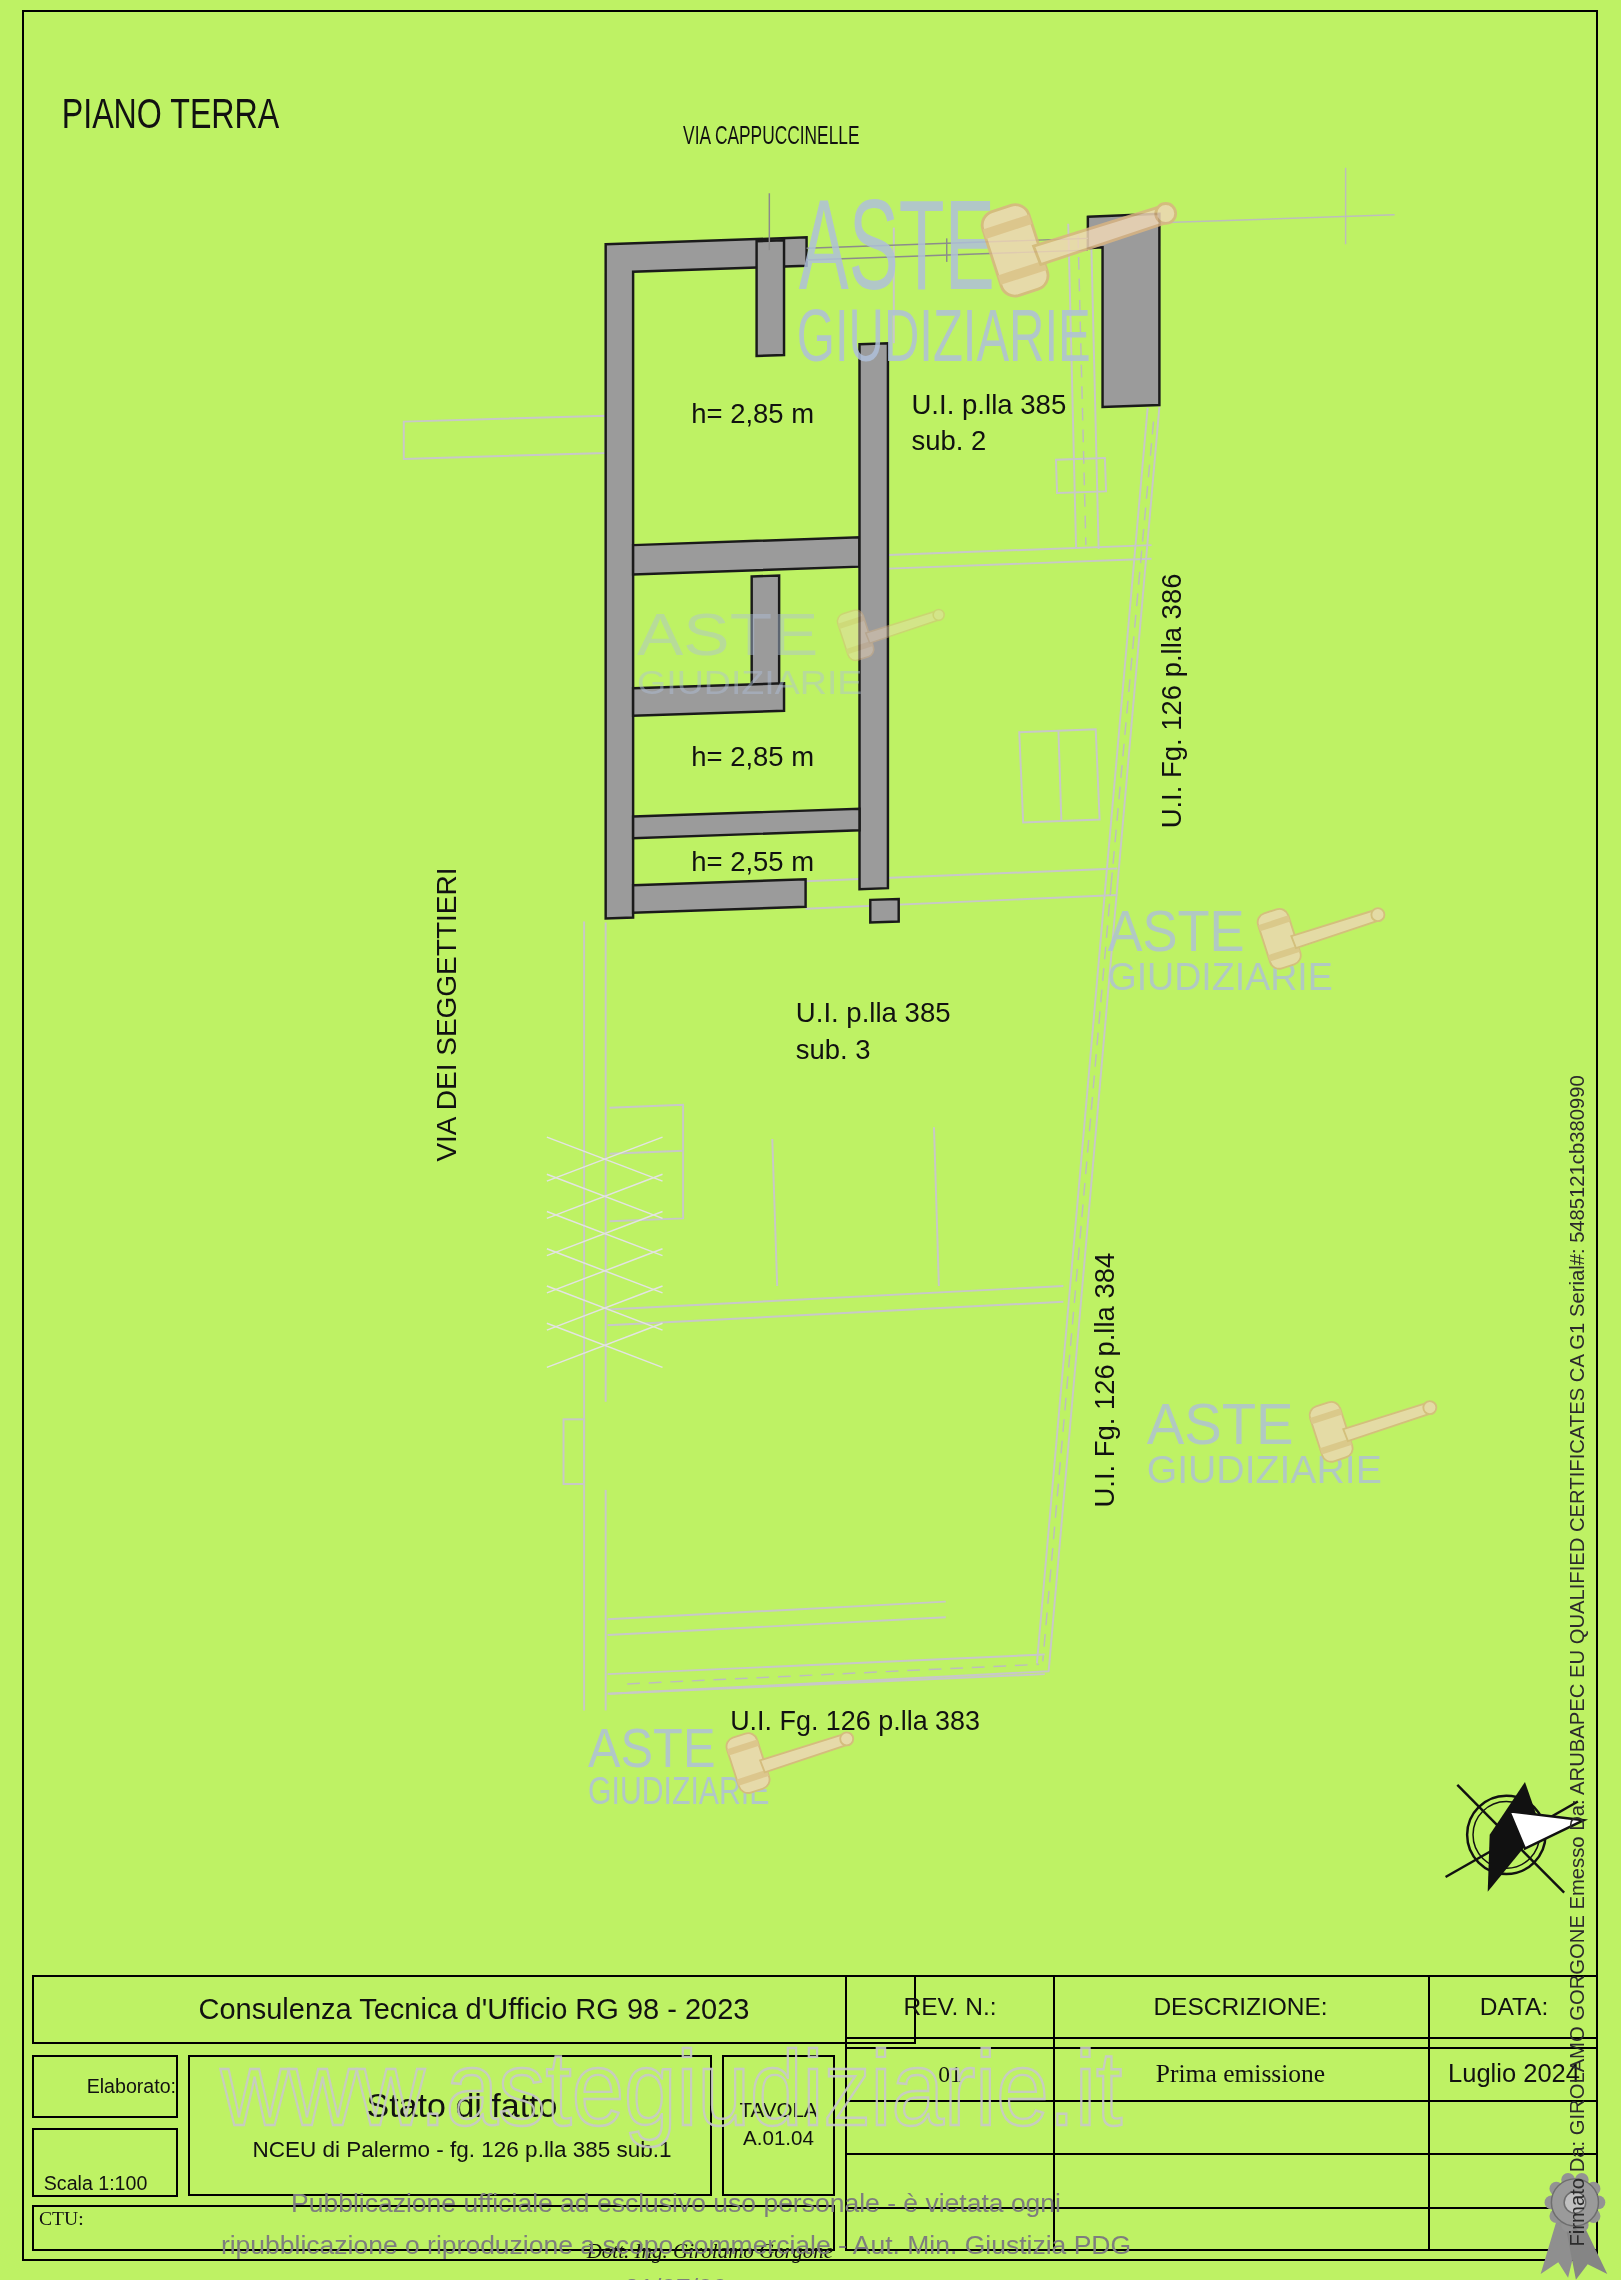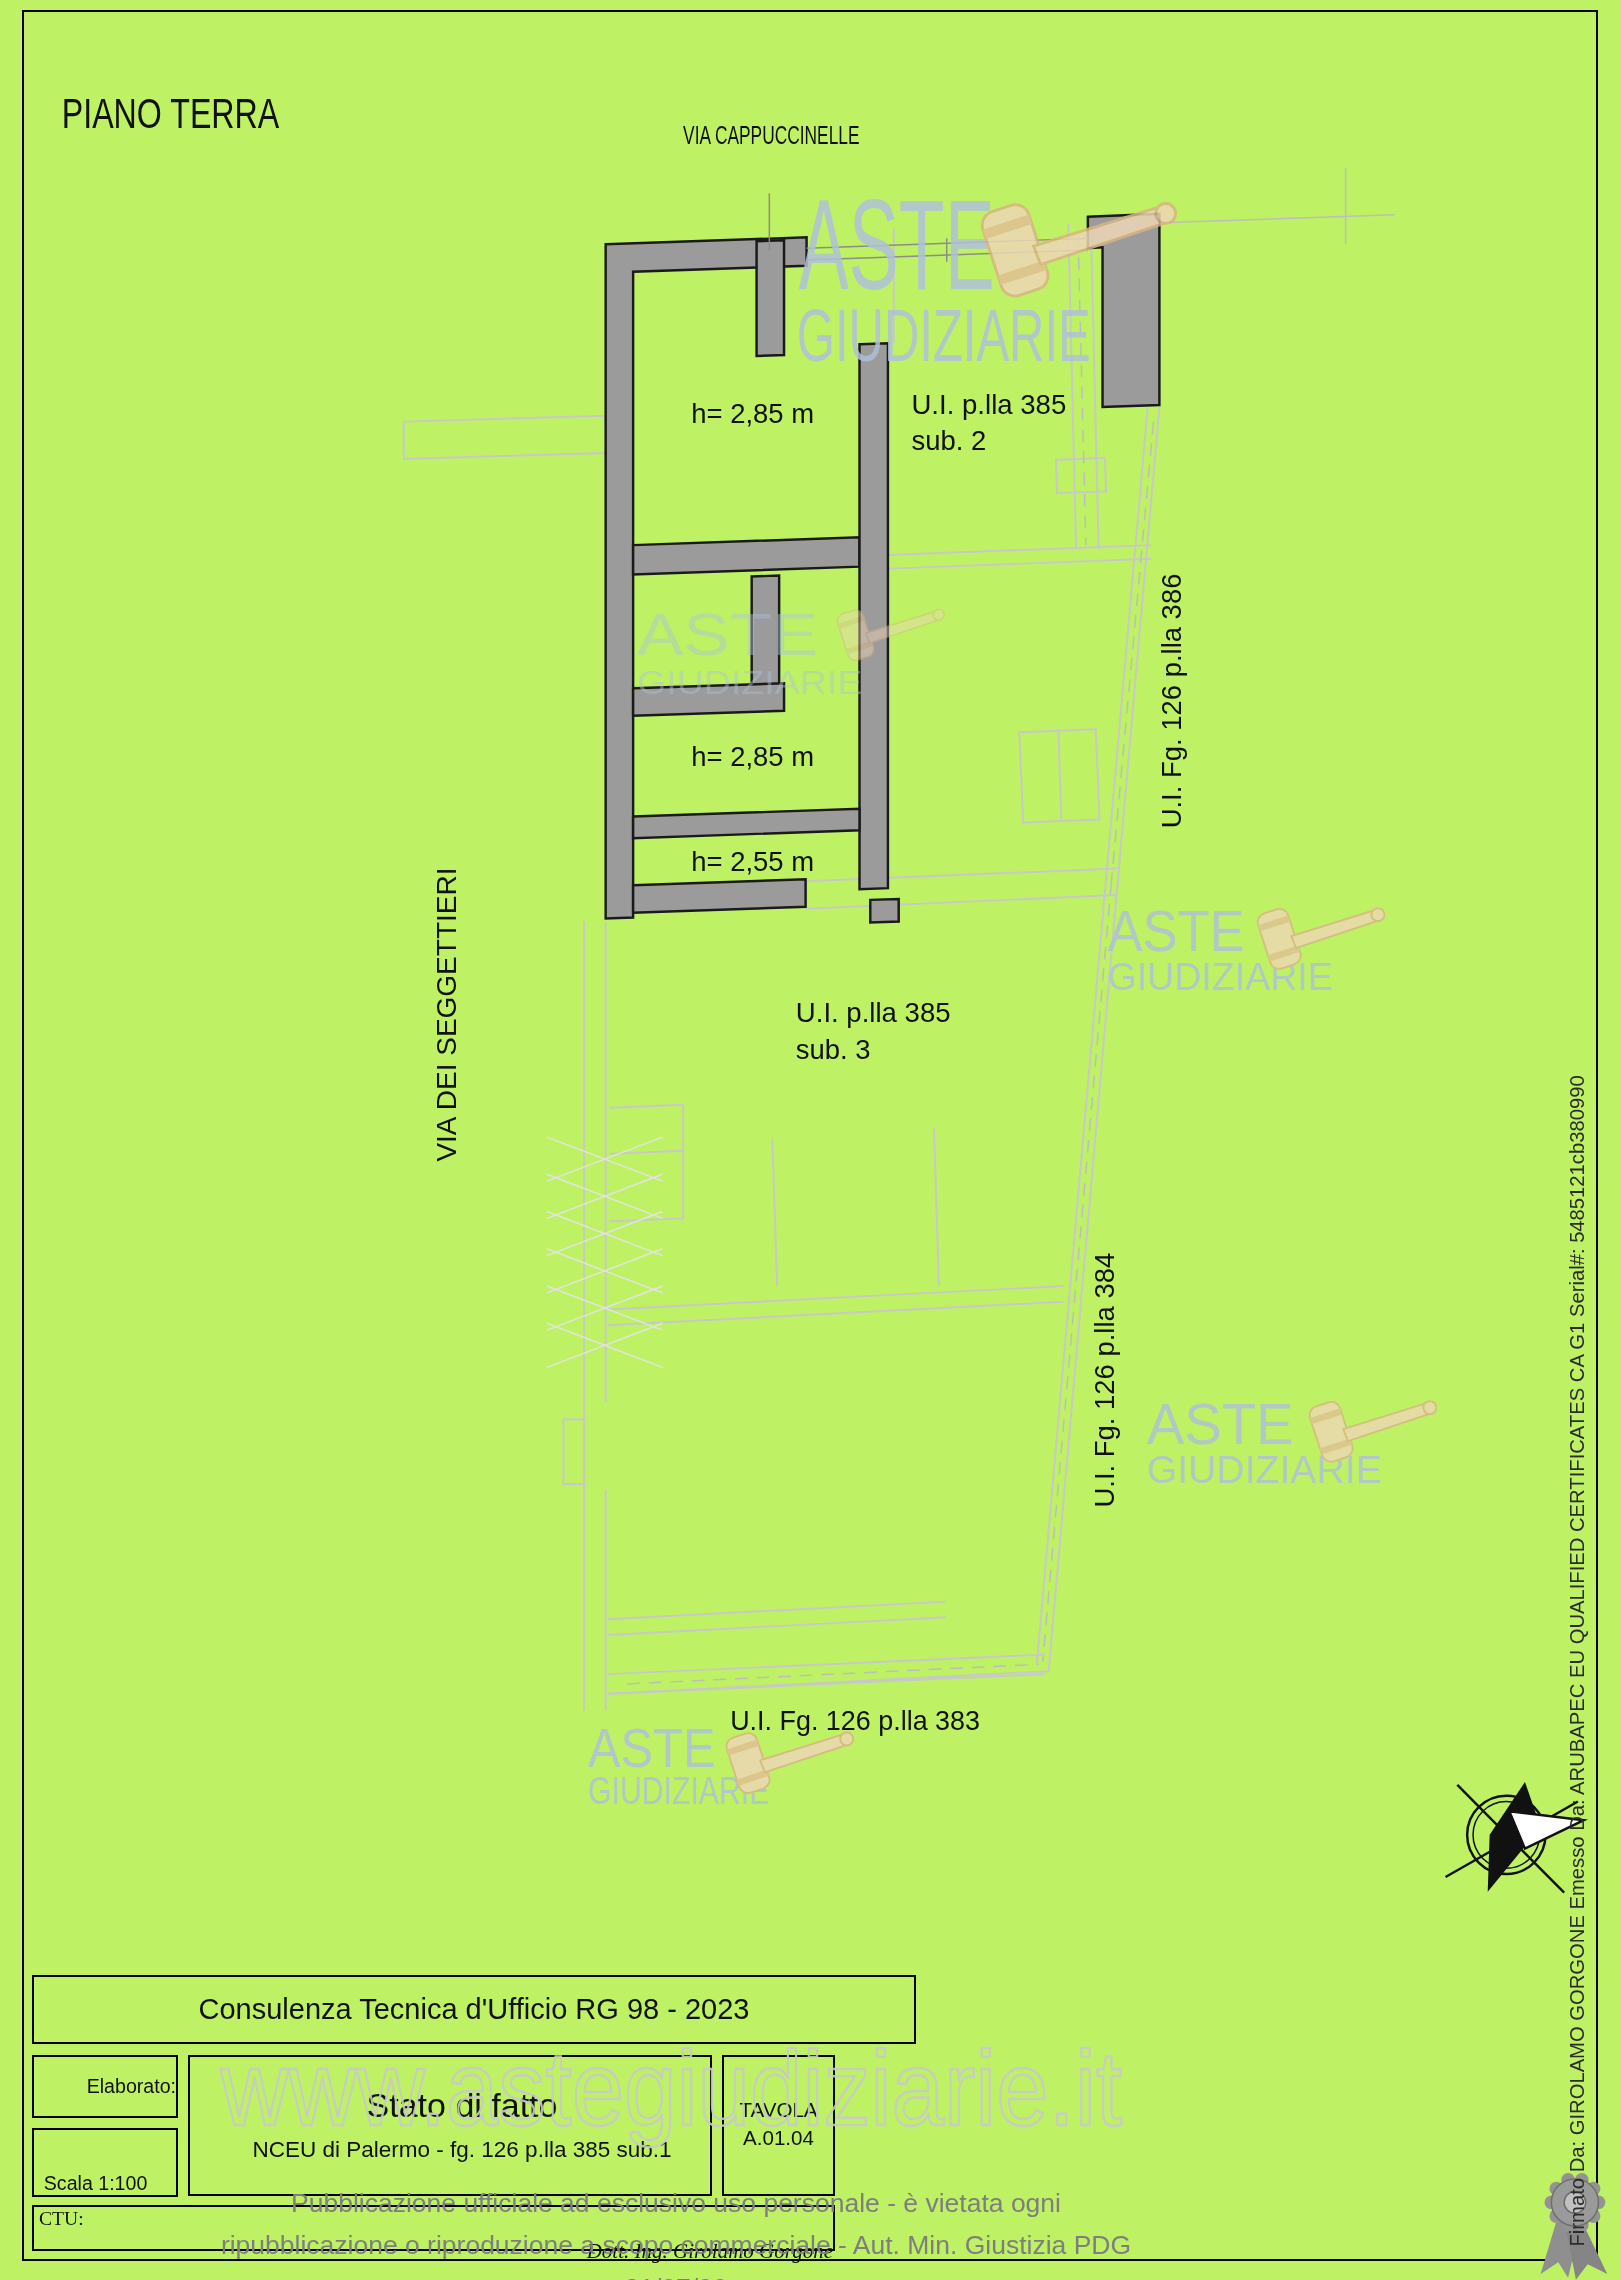--- a/index.html
+++ b/index.html
@@ -234,6 +234,23 @@
     <div class="l2">Dott. Ing. Girolamo Gorgone</div>
   </div>
 
+  <div class="tbox tb-right">
+    <div class="vline" style="left:206px;"></div>
+    <div class="vline" style="left:581px;"></div>
+    <div class="hline" style="top:60px;"></div>
+    <div class="hline" style="top:70px;"></div>
+    <div class="hline" style="top:123px;"></div>
+    <div class="hline" style="top:176px;"></div>
+    <div class="hline" style="top:230px;"></div>
+
+    <div class="cell" style="left:0;top:15.7px;width:206px;">REV. N.:</div>
+    <div class="cell" style="left:206px;top:15.7px;width:375px;">DESCRIZIONE:</div>
+    <div class="cell" style="left:581px;top:15.7px;width:172px;">DATA:</div>
+
+    <div class="cell serif" style="left:0;top:84px;width:206px;font-size:23.5px;">01</div>
+    <div class="cell serif" style="left:206px;top:82px;width:375px;font-size:25.5px;">Prima emissione</div>
+    <div class="cell" style="left:581px;top:82px;width:172px;font-size:25.5px;">Luglio 2024</div>
+  </div>
 
   <div class="disclaimer">
     <div>Pubblicazione ufficiale ad esclusivo uso personale - è vietata ogni</div>

